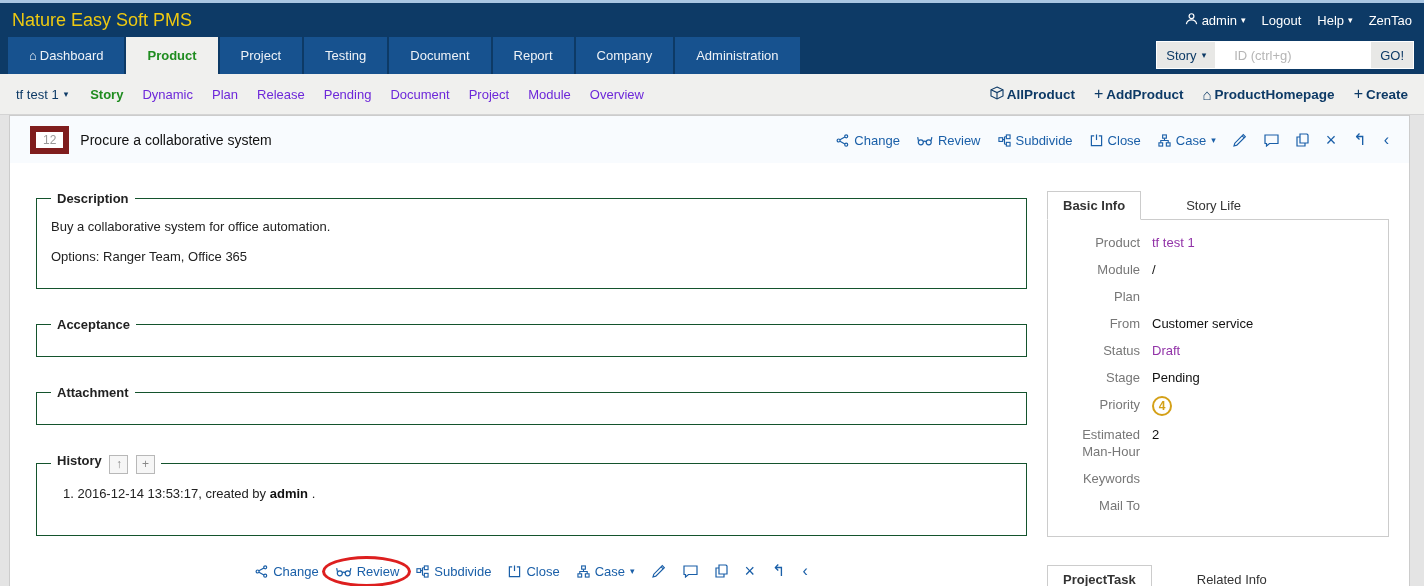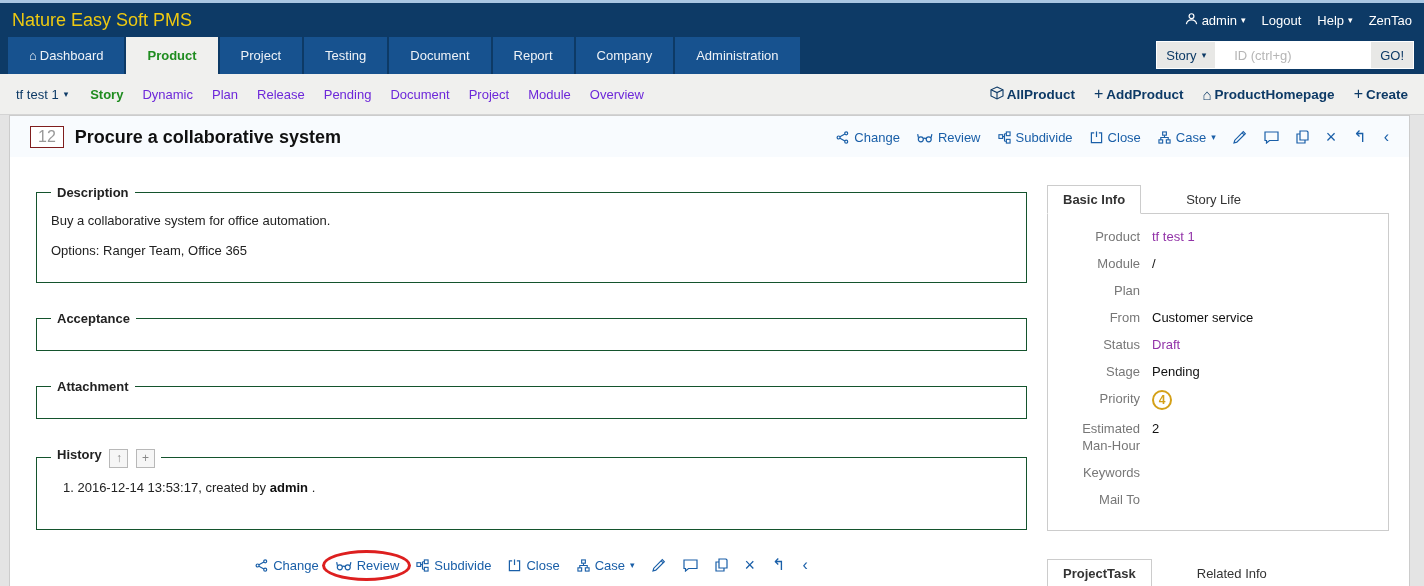--- a/index.html
+++ b/index.html
@@ -39,7 +39,7 @@
   
   .main-panel{margin:0 14px 0 9px;background:#fff;border:1px solid #ccc;min-height:456px;}
   .story-header{display:flex;align-items:center;padding:10px 20px 9px 20px;background:#f8fbfe;}
-  .id-badge{border:1px solid #7f1d1d;color:#999;font-size:16px;padding:1px 7px;margin-right:11px;background:#fff;}
+  .id-badge{border:6px solid #7f1d1d;color:#999;font-size:12px;padding:1px 7px;margin-right:11px;background:#fff;}
   .story-title{font-weight:bold;color:#111;font-size:18px;}
   .toolbar{margin-left:auto;display:flex;align-items:center;gap:17px;}
   .tb-item{display:inline-flex;align-items:center;gap:5px;color:#1a5fa8;cursor:pointer;white-space:nowrap;}

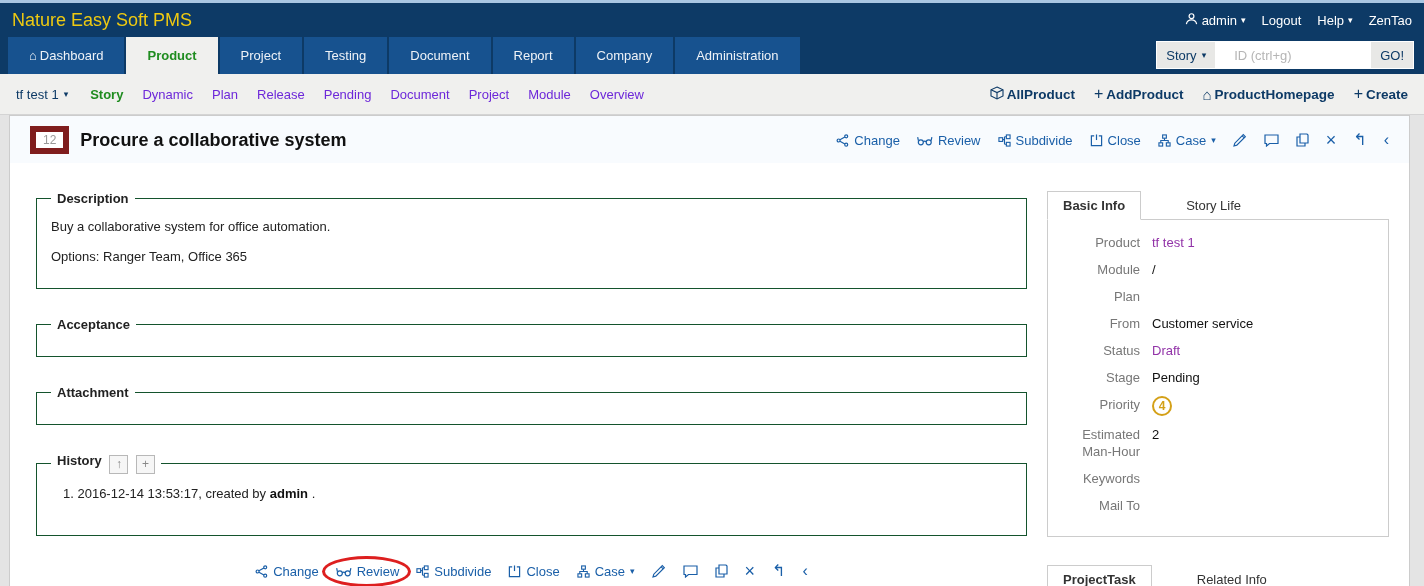--- a/index.html
+++ b/index.html
@@ -40,7 +40,7 @@
   .main-panel{margin:0 14px 0 9px;background:#fff;border:1px solid #ccc;min-height:456px;}
   .story-header{display:flex;align-items:center;padding:10px 20px 9px 20px;background:#f8fbfe;}
   .id-badge{border:6px solid #7f1d1d;color:#999;font-size:12px;padding:1px 7px;margin-right:11px;background:#fff;}
-  .story-title{font-weight:bold;color:#111;font-size:18px;}
+  .story-title{font-weight:normal;color:#111;font-size:14px;}
   .toolbar{margin-left:auto;display:flex;align-items:center;gap:17px;}
   .tb-item{display:inline-flex;align-items:center;gap:5px;color:#1a5fa8;cursor:pointer;white-space:nowrap;}
   .tb-item svg{display:block;}

